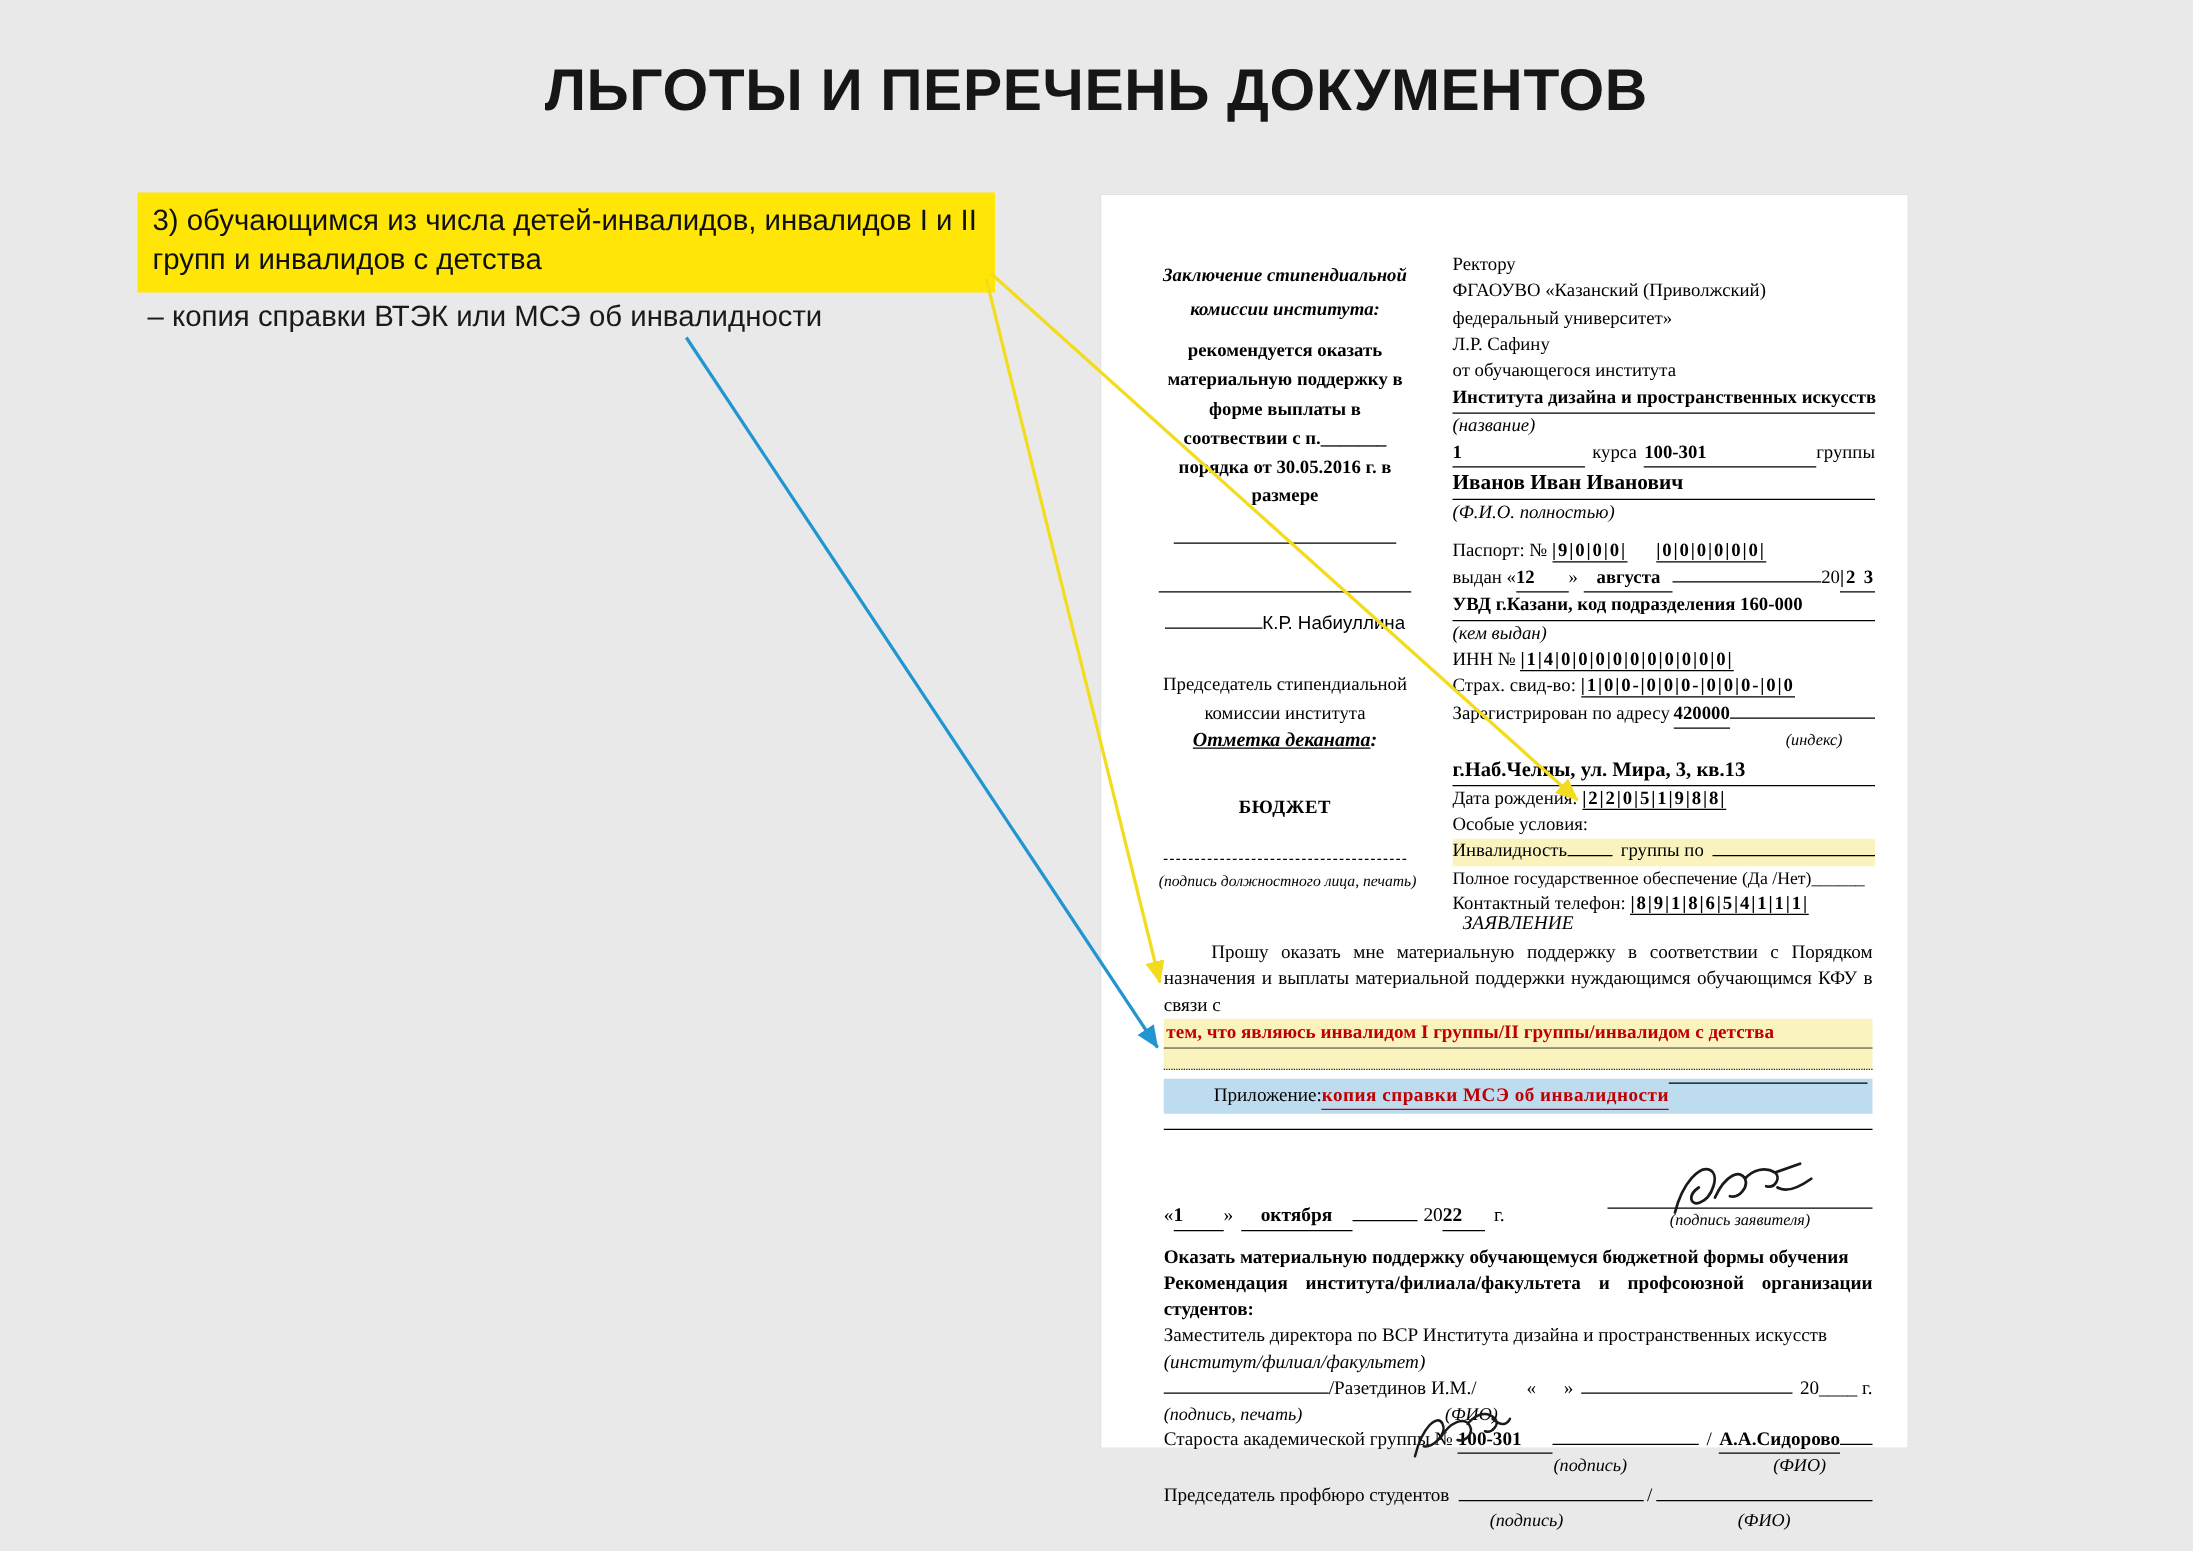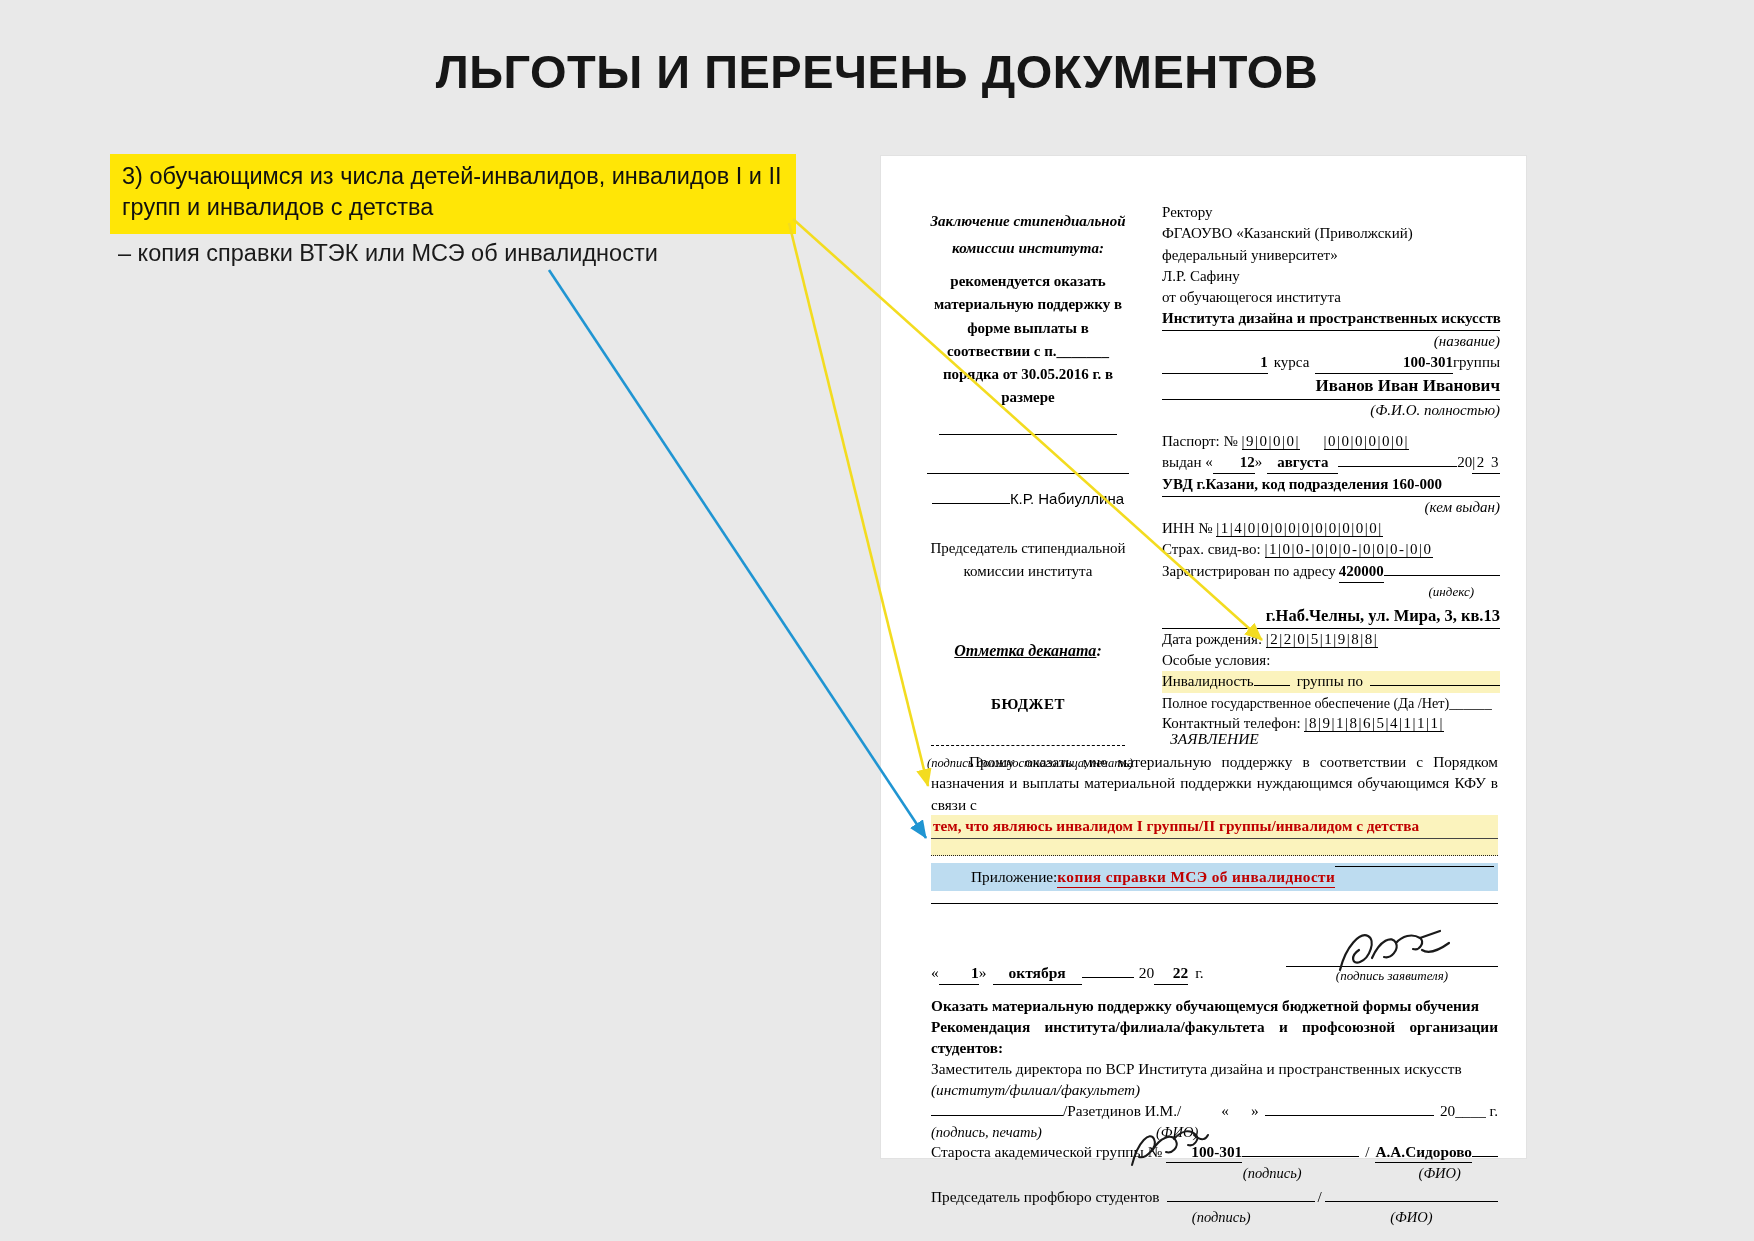--- a/index.html
+++ b/index.html
@@ -44,7 +44,7 @@
   .row{white-space:nowrap}
   .b{font-weight:bold}
   .it{font-style:italic}
-  .ctr{text-align:right}
+  .ctr{text-align:left}
   .sm{font-size:13px}
   .ul{border-bottom:1px solid #000}
   .flex{display:flex;align-items:baseline}

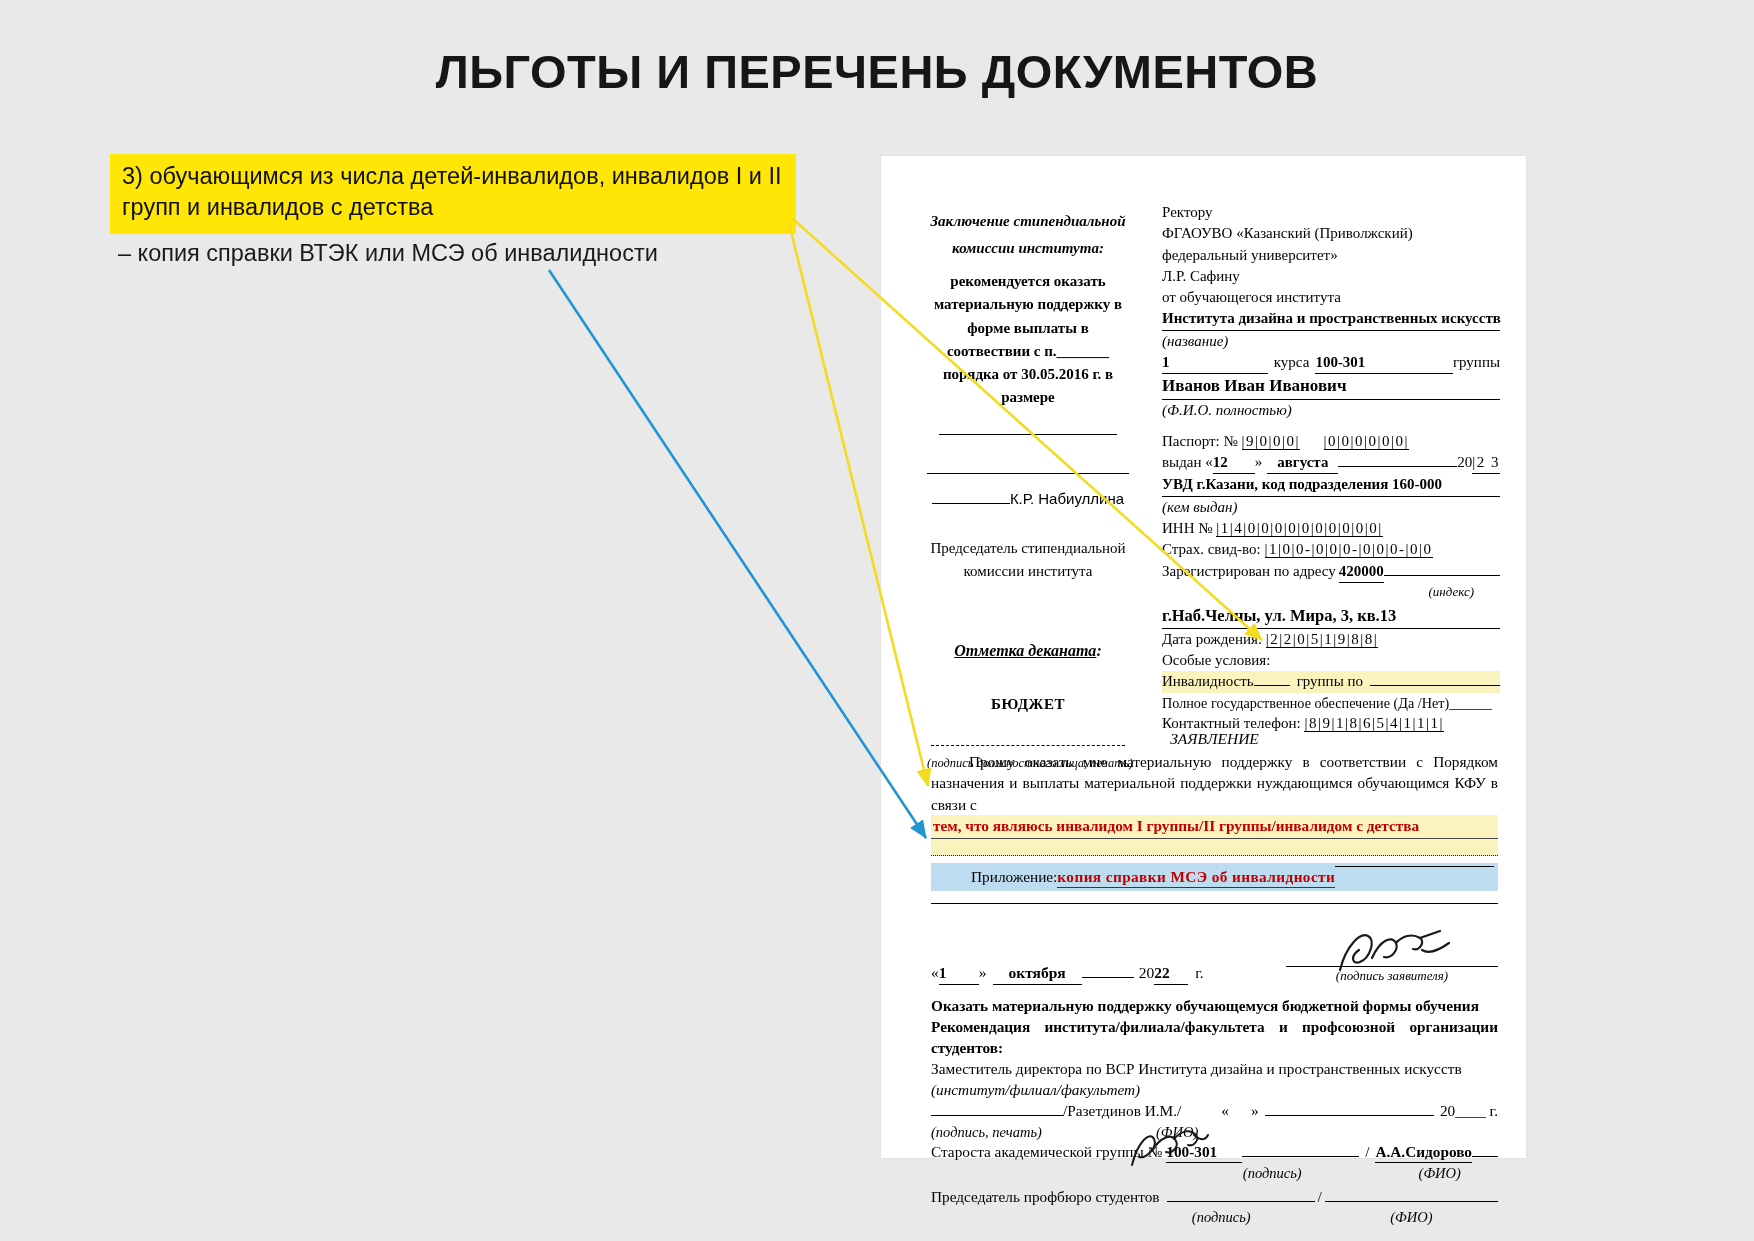--- a/index.html
+++ b/index.html
@@ -49,7 +49,7 @@
   .ul{border-bottom:1px solid #000}
   .flex{display:flex;align-items:baseline}
   .fill{flex:1;border-bottom:1px solid #000}
-  .cells{font-weight:normal;border-bottom:1px solid #000;letter-spacing:1.5px;white-space:nowrap}
+  .cells{font-weight:bold;border-bottom:1px solid #000;letter-spacing:1.5px;white-space:nowrap}
   .hl-y{background:var(--form-highlight-yellow,#fbf3bd)}
   .fio{font-size:17px}
   .addr{font-size:16.5px;margin-top:3px}

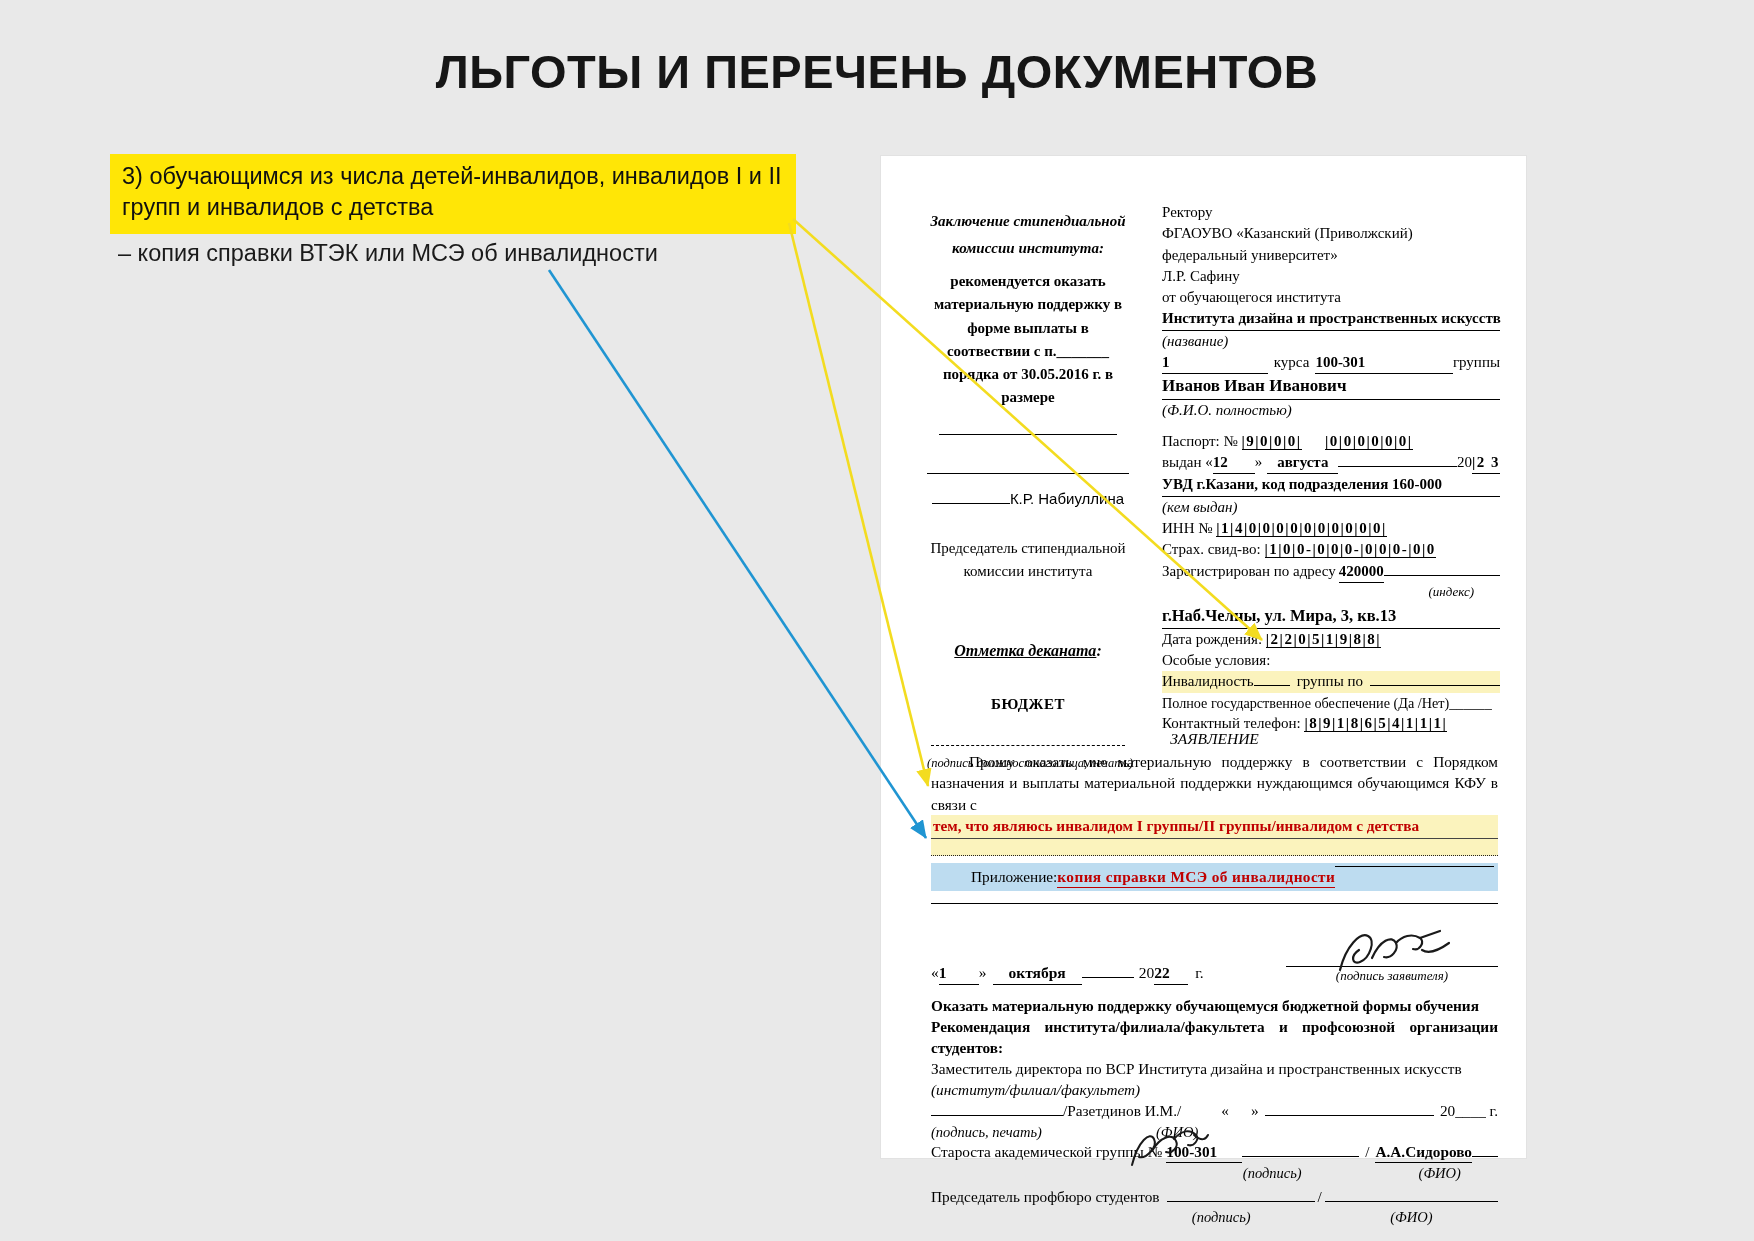--- a/index.html
+++ b/index.html
@@ -33,7 +33,7 @@
   .lc-name{font-family:Liberation Sans, sans-serif;margin-top:15px;white-space:nowrap}
   .lc-ul{display:inline-block;width:78px;border-bottom:1px solid #000}
   .lc-chair{margin-top:28px;line-height:1.5}
-  .lc-mark{margin-top:58px;font-weight:bold;font-style:italic;font-size:16px}
+  .lc-mark{font-weight:bold;font-style:italic;font-size:16px}
   .lc-mark .u{text-decoration:underline}
   .lc-budget{margin-top:32px;font-weight:bold;letter-spacing:.5px}
   .lc-dash{margin:30px 4px 0;border-bottom:1.6px dashed #000;height:0}

